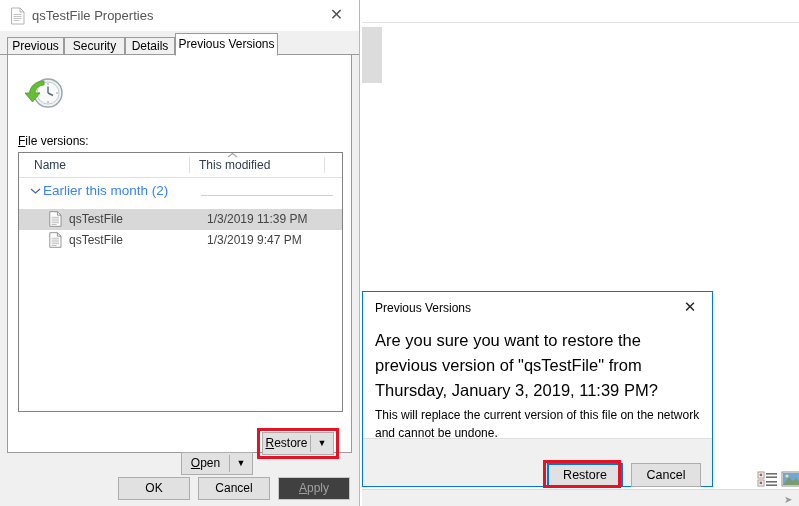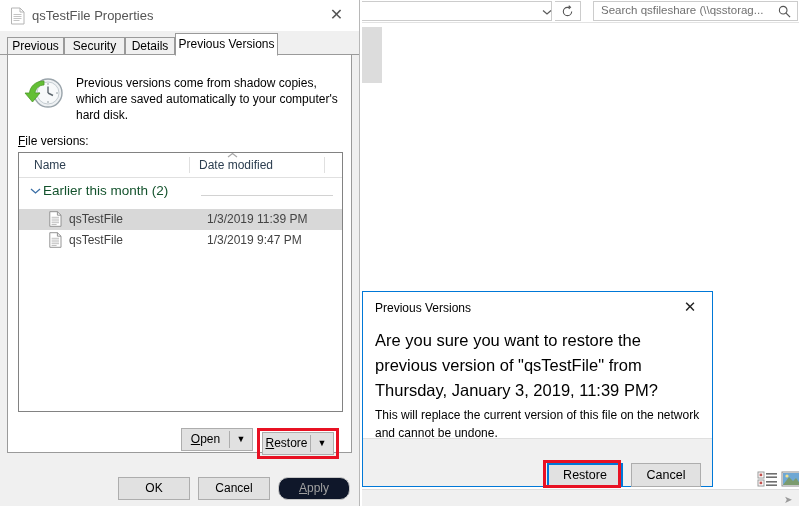--- a/index.html
+++ b/index.html
@@ -463,30 +463,6 @@
 
 <div id="explorer">
 
-  <div id="explorer-addressbar">
-    <div class="addr-box">
-      <span class="addr-chevron">
-        <svg width="10" height="10" viewBox="0 0 10 10">
-            <path d="M1 3.5 L5 7 L9 3.5" stroke="#5a5a5a" stroke-width="1.2" fill="none"></path>
-          </svg>
-      </span>
-    </div>
-    <div class="addr-refresh">
-      <svg width="13" height="13" viewBox="0 0 14 14" style="margin-top:3px">
-        <path d="M11.5 7 A4.5 4.5 0 1 1 7 2.5 L9.4 2.5" stroke="#555" stroke-width="1.2" fill="none"></path>
-        <path d="M8.3 0.8 L10.2 2.5 L8.3 4.2" stroke="#555" stroke-width="1.2" fill="none"></path>
-      </svg>
-    </div>
-    <div class="search-box">
-      <span class="search-text">Search qsfileshare (\\qsstorag...</span>
-      <span class="search-icon">
-        <svg width="13" height="13" viewBox="0 0 14 14">
-          <circle cx="5.6" cy="5.6" r="4.1" stroke="#555" stroke-width="1.2" fill="none"></circle>
-          <line x1="8.7" y1="8.7" x2="13" y2="13" stroke="#555" stroke-width="1.3"></line>
-        </svg>
-      </span>
-    </div>
-  </div>
 
   <div id="explorer-sep"></div>
   <div id="explorer-leftpanel"></div>

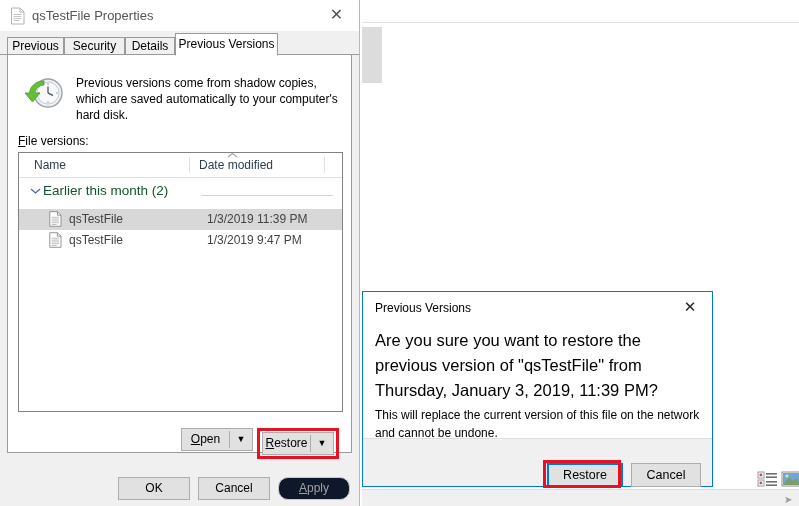--- a/index.html
+++ b/index.html
@@ -541,7 +541,6 @@
       </svg>
     </span>
 
-    <div id="pv-desc">Previous versions come from shadow copies, which are saved automatically to your computer's hard disk.</div>
 
     <div id="fileversions-label"><u>F</u>ile versions:</div>
 

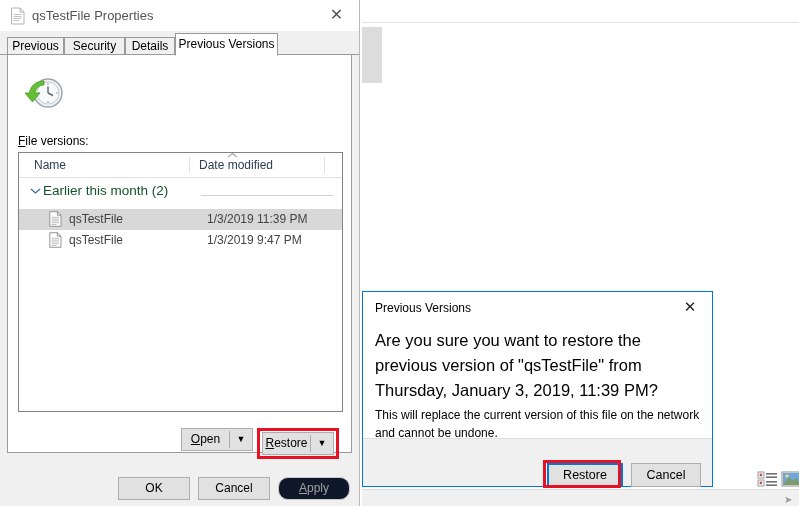--- a/index.html
+++ b/index.html
@@ -548,7 +548,7 @@
       <div id="lv-header">
         <span class="lv-col" id="lv-col-name">Name</span>
         <span class="lv-coldiv" style="left:170px;"></span>
-        <span class="lv-col" id="lv-col-date">Date modified</span>
+        <span class="lv-col" id="lv-col-date">This modified</span>
         <span class="lv-coldiv" style="left:305px;"></span>
         <span id="lv-sortchev">
           <svg width="11" height="7" viewBox="0 0 11 7">

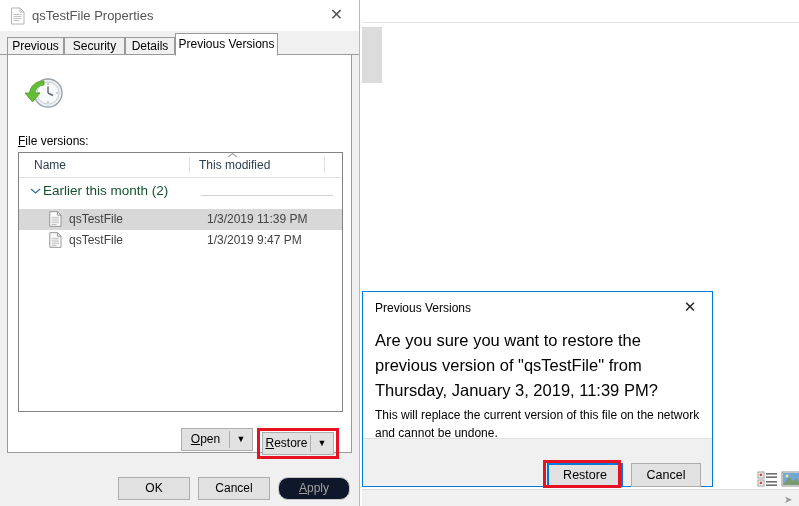--- a/index.html
+++ b/index.html
@@ -291,7 +291,7 @@
     position: absolute;
     left: 24px; top: 3px;
     font-size: 13.5px;
-    color: #14532d;
+    color: #3b82f6;
     white-space: nowrap;
   }
   #lv-group-rule {

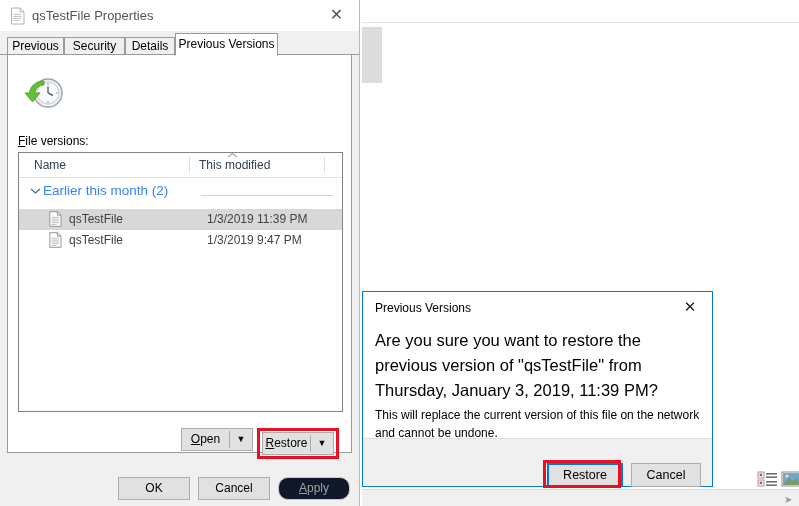--- a/index.html
+++ b/index.html
@@ -360,7 +360,7 @@
     color: #000;
     line-height: 21px;
   }
-  #btn-open { left: 181px; top: 428px; width: 72px; }
+  #btn-open { left: 181px; top: 452px; width: 72px; }
   #btn-restore { left: 262px; top: 432px; width: 72px; }
 
   

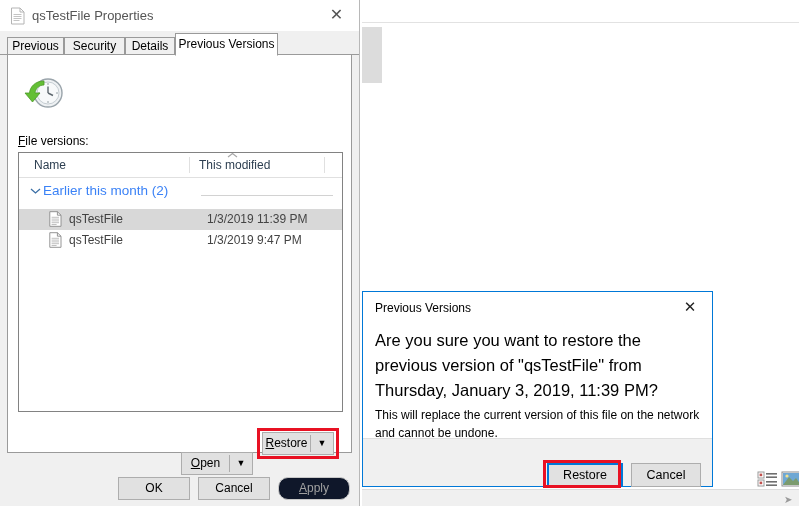--- a/index.html
+++ b/index.html
@@ -386,7 +386,7 @@
     color: #000;
     line-height: 21px;
   }
-  .flatbtn.disabled { color: #a0a0a0; border-color: #c8c8c8; background: #0f172a; border-radius: 10px; }
+  .flatbtn.disabled { color: #a0a0a0; border-color: #c8c8c8; background: #404040; }
   .flatbtn u { text-decoration: underline; }
   #btn-ok     { left: 118px; top: 477px; width: 72px; }
   #btn-cancel { left: 198px; top: 477px; width: 72px; }

